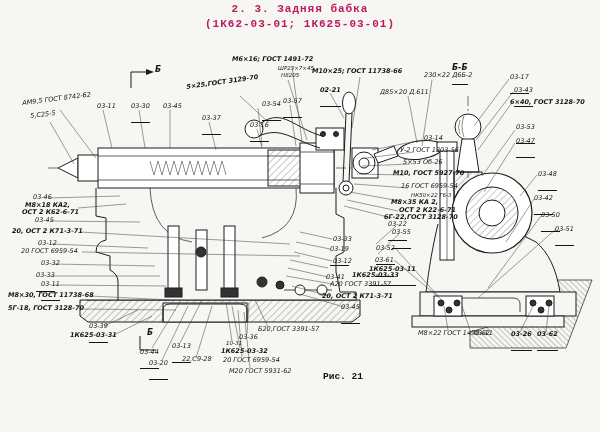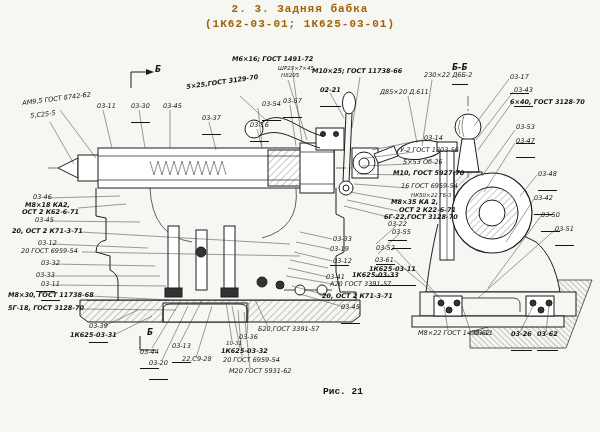--- a/index.html
+++ b/index.html
@@ -5,7 +5,7 @@
   html,body{margin:0;padding:0;}
   .page{position:relative;width:600px;height:432px;background:#f6f6f2;overflow:hidden;
         font-family:"DejaVu Sans",sans-serif;}
-  .title-block{position:absolute;top:3px;left:0;right:0;text-align:center;color:#a16207;}
+  .title-block{position:absolute;top:3px;left:0;right:0;text-align:center;color:#be185d;}
   .title-line1{font:bold 11px "Liberation Mono",monospace;letter-spacing:1px;}
   .title-line2{font:bold 11px "Liberation Mono",monospace;letter-spacing:1px;margin-top:3px;}
   .caption{position:absolute;left:323px;top:386px;font:bold 9.5px "Liberation Mono",monospace;color:#111;}

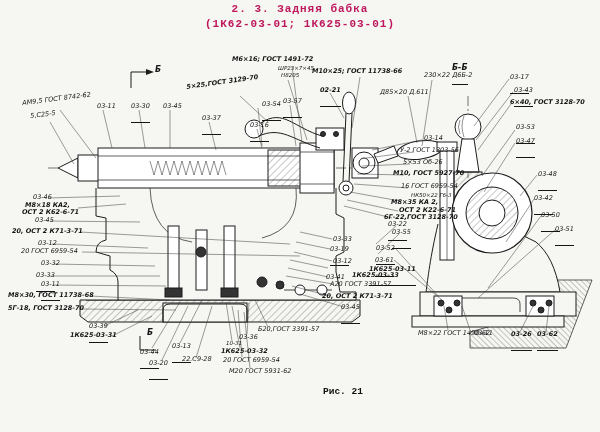--- a/index.html
+++ b/index.html
@@ -8,7 +8,7 @@
   .title-block{position:absolute;top:3px;left:0;right:0;text-align:center;color:#be185d;}
   .title-line1{font:bold 11px "Liberation Mono",monospace;letter-spacing:1px;}
   .title-line2{font:bold 11px "Liberation Mono",monospace;letter-spacing:1px;margin-top:3px;}
-  .caption{position:absolute;left:323px;top:386px;font:bold 9.5px "Liberation Mono",monospace;color:#111;}
+  .caption{position:absolute;left:323px;top:371px;font:bold 9.5px "Liberation Mono",monospace;color:#111;}
   svg{position:absolute;left:0;top:0;}
   .labels-layer{position:absolute;left:0;top:0;width:600px;height:432px;}
   .lbl{position:absolute;font:italic 6.5px "DejaVu Sans",sans-serif;color:#141414;

